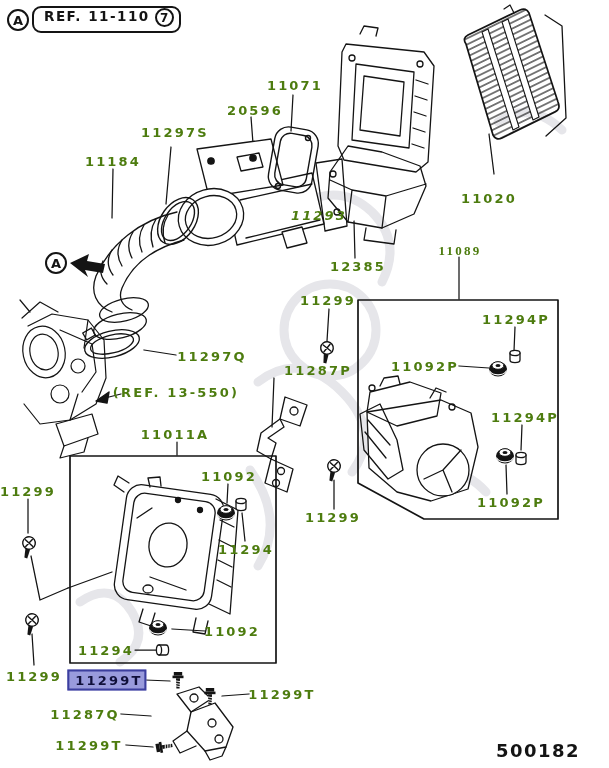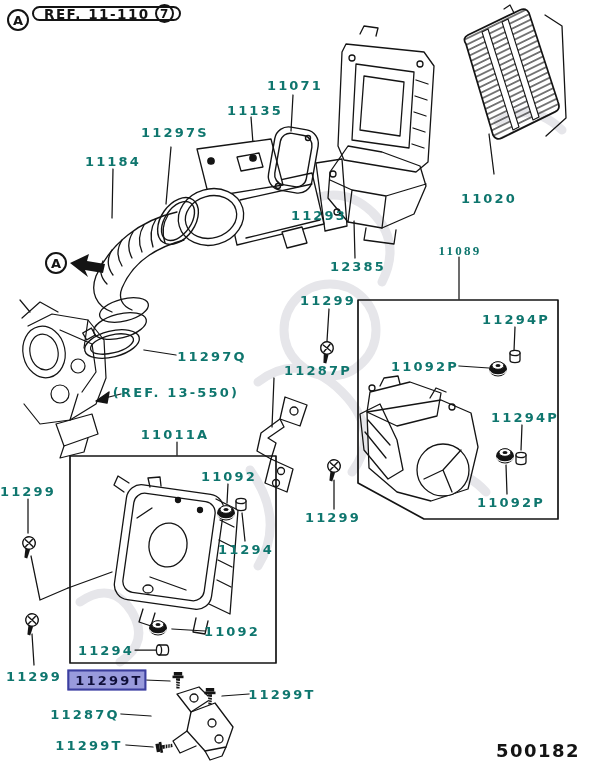--- a/index.html
+++ b/index.html
@@ -13,8 +13,8 @@
   .circle-marker{position:absolute;width:22px;height:22px;border:2px solid #141414;border-radius:50%;
               display:flex;align-items:center;justify-content:center;font-weight:bold;font-size:13px;
               line-height:1;z-index:3;box-sizing:border-box;}
-  #ref-box{position:absolute;left:32px;top:6px;height:15px;border:2.5px solid #141414;border-radius:9px;
-              display:flex;align-items:center;gap:5px;padding:0 5px 0 10px;font-weight:bold;
+  #ref-box{position:absolute;left:32px;top:6px;height:27px;border:2.5px solid #141414;border-radius:9px;
+              display:flex;align-items:flex-start;gap:5px;padding:0 5px 0 10px;font-weight:bold;
               font-size:13.5px;letter-spacing:1.5px;z-index:3;box-sizing:border-box;background:#fff;}
   .circle-small{width:19px;height:19px;border:2px solid #141414;border-radius:50%;display:flex;
               align-items:center;justify-content:center;font-size:12px;font-weight:bold;

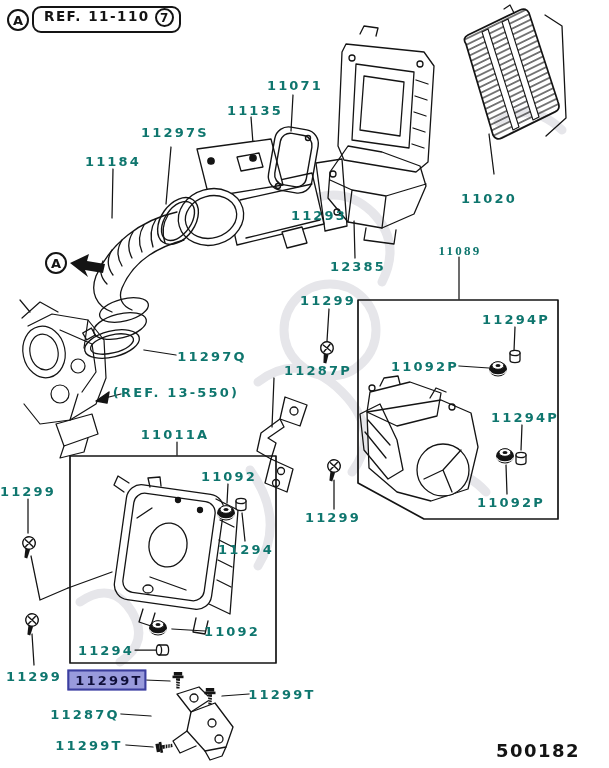--- a/index.html
+++ b/index.html
@@ -7,7 +7,7 @@
          font-family:"DejaVu Sans",sans-serif;color:#141414;}
   #art{position:absolute;left:0;top:0;z-index:1;}
   .part-label{position:absolute;transform:translate(-50%,-50%);font-weight:bold;font-size:13px;
-              letter-spacing:2.2px;line-height:1;white-space:nowrap;color:#0f766e;z-index:3;}
+              letter-spacing:2.2px;line-height:1;white-space:nowrap;color:#4d7c0f;z-index:3;}
   .part-label.highlighted{background:#999bdc;border:2px solid #3c3f9e;padding:2px 2px 2px 6px;
               color:#10103a;}
   .circle-marker{position:absolute;width:22px;height:22px;border:2px solid #141414;border-radius:50%;

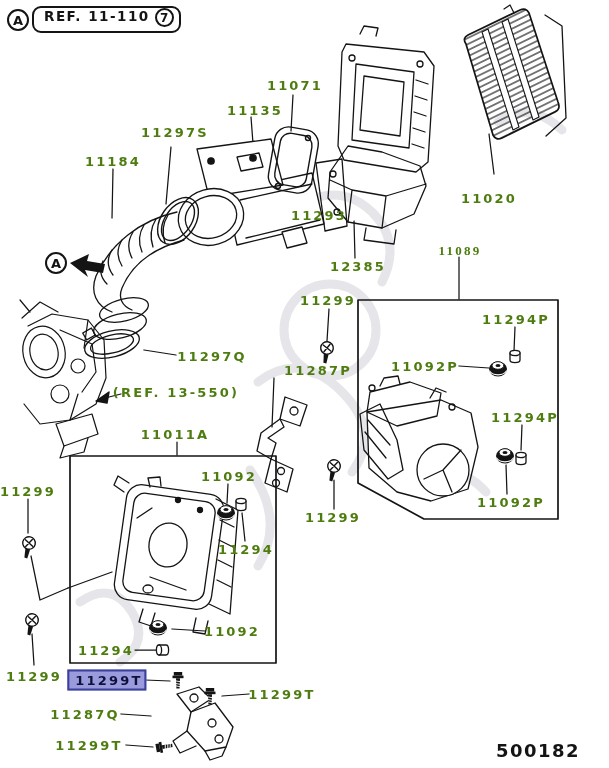--- a/index.html
+++ b/index.html
@@ -277,7 +277,7 @@
 
   <div id="labels">
       <div class="part-label" style="left: 295px; top: 85px;">11071</div>
-      <div class="part-label" style="left: 255px; top: 110px;">11135</div>
+      <div class="part-label" style="left: 255px; top: 110px;">20596</div>
       <div class="part-label" style="left: 175px; top: 132px;">11297S</div>
       <div class="part-label" style="left: 113px; top: 161px;">11184</div>
       <div class="part-label" style="left: 319px; top: 215px;">11293</div>

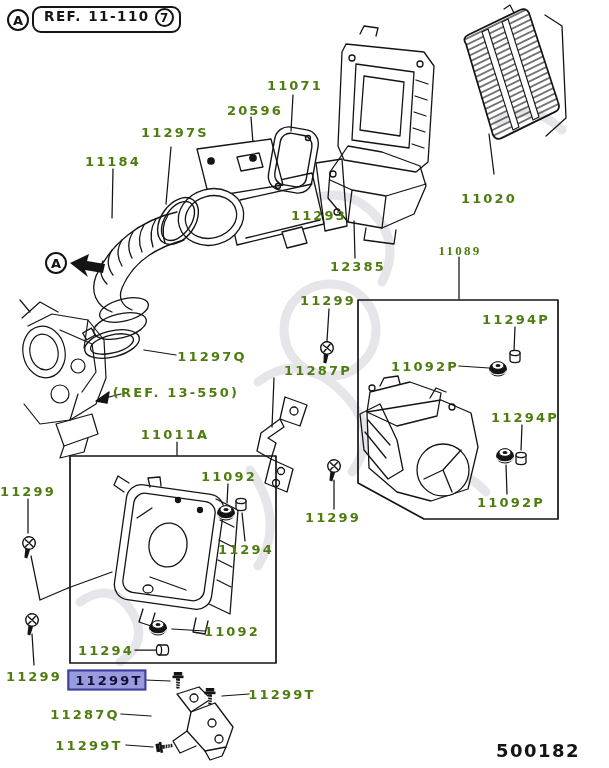--- a/index.html
+++ b/index.html
@@ -280,7 +280,7 @@
       <div class="part-label" style="left: 255px; top: 110px;">20596</div>
       <div class="part-label" style="left: 175px; top: 132px;">11297S</div>
       <div class="part-label" style="left: 113px; top: 161px;">11184</div>
-      <div class="part-label" style="left: 319px; top: 215px;">11293</div>
+      <div class="part-label" style="left: 319px; top: 215px; font-style: italic;">11293</div>
       <div class="part-label" style="left: 358px; top: 266px;">12385</div>
       <div class="part-label" style="left: 460px; top: 250px; font-family: Liberation Serif, serif;">11089</div>
       <div class="part-label" style="left: 328px; top: 300px;">11299</div>

